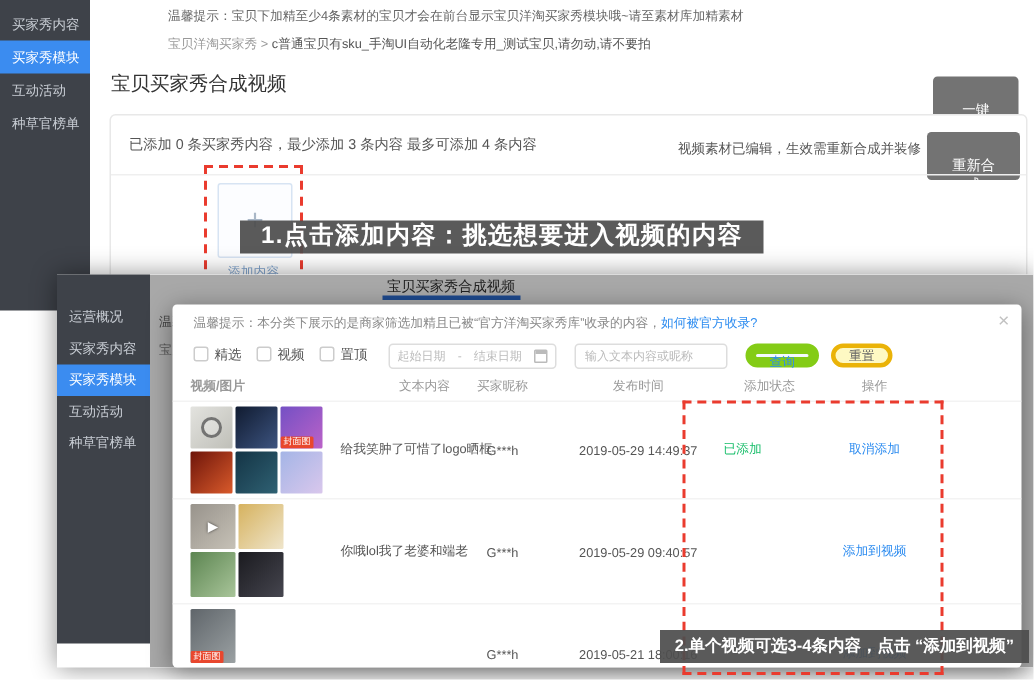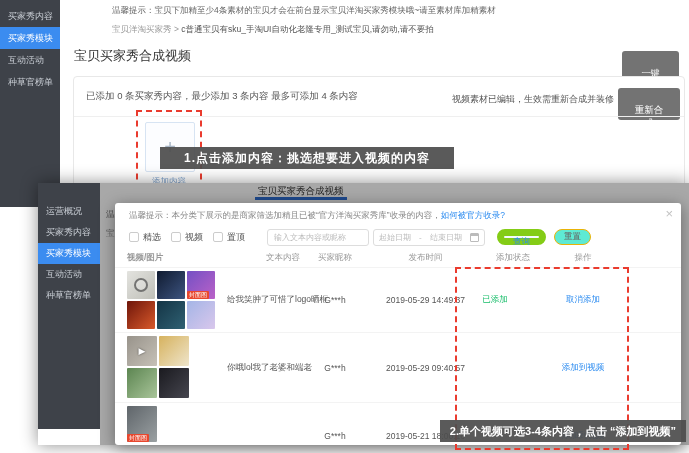--- a/index.html
+++ b/index.html
@@ -30,7 +30,7 @@
   .d1{left:136px;top:110px;width:62px;height:76px;z-index:5}
   .d2{left:455px;top:267px;width:170px;height:179px;z-index:30}
   .tip{position:absolute;background:rgba(77,77,77,0.93);color:#fff;font-weight:bold;white-space:nowrap}
-  .t1{left:160px;top:147px;height:22px;line-height:22px;font-size:12px;padding:0 24px;letter-spacing:1px;z-index:6}
+  .t1{left:160px;top:147px;height:22px;line-height:22px;font-size:16px;padding:0 14px;letter-spacing:1px;z-index:6}
   .t2{right:3px;top:420px;height:22px;line-height:22px;font-size:11px;padding:0 10px;z-index:31}
   
   .w2{position:absolute;left:38px;top:183px;width:651px;height:262px;background:#fff;box-shadow:0 0 16px rgba(0,0,0,0.45);z-index:20}

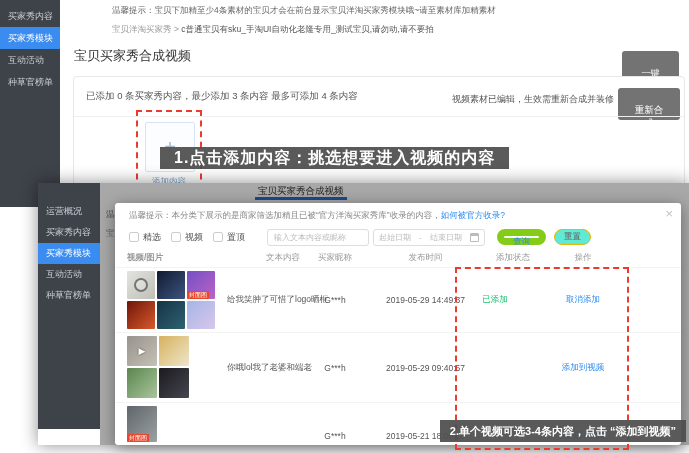--- a/index.html
+++ b/index.html
@@ -135,14 +135,14 @@
             <span class="cbbox"></span>
             <span class="cblabel">置顶</span>
           </span></span>
-      <span class="inputbox searchbox">
-        <span class="ph">输入文本内容或昵称</span>
-      </span>
       <span class="inputbox datebox">
         <span class="ph">起始日期</span>
         <span class="ph">-</span>
         <span class="ph">结束日期</span>
         <span class="cal"></span>
+      </span>
+      <span class="inputbox searchbox">
+        <span class="ph">输入文本内容或昵称</span>
       </span>
       <button class="pill pquery">查询</button>
       <button class="pill preset">重置</button>

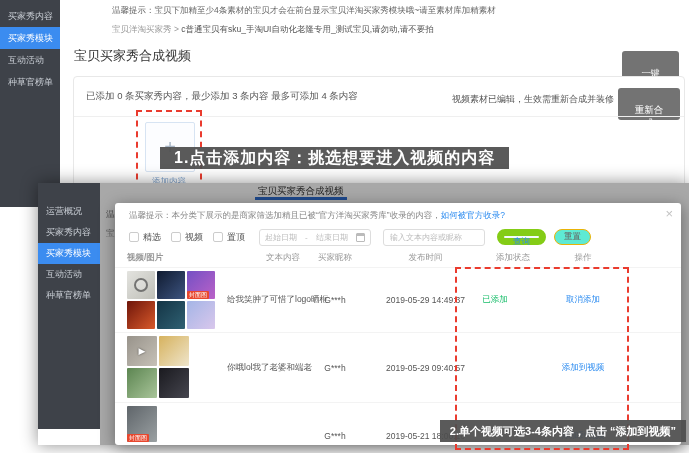--- a/index.html
+++ b/index.html
@@ -57,7 +57,7 @@
   .cal{width:9px;height:9px;border:1px solid #bbb;border-radius:1px;background:linear-gradient(#bbb 0,#bbb 2px,#fff 2px);box-sizing:border-box}
   .pill{height:16px;border-radius:9px;font-size:8.5px;font-family:inherit;cursor:pointer;padding:0 9px}
   .pquery{margin-left:12px;border:7px solid #84cc16;color:#2d8cf0;background:#f4faff}
-  .preset{margin-left:8px;border:1px solid #eab308;color:#666;background:#5eead4}
+  .preset{margin-left:8px;border:3px solid #eab308;color:#666;background:#fef9c3}
   .thead{position:absolute;left:0;top:49px;right:0;height:14px}
   .hcell{position:absolute;font-size:8.5px;color:#999;white-space:nowrap}
   #tbody{position:absolute;left:0;top:64px;right:0}

